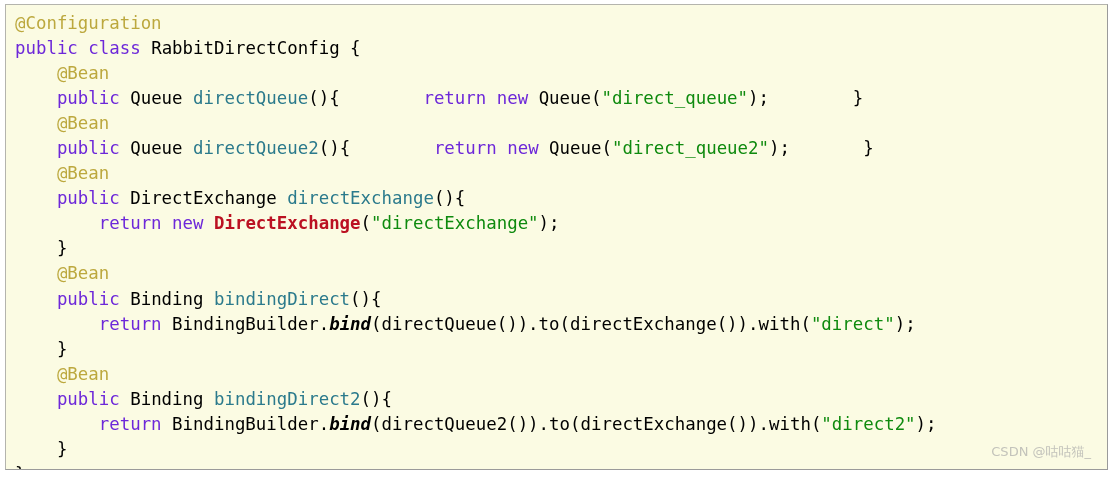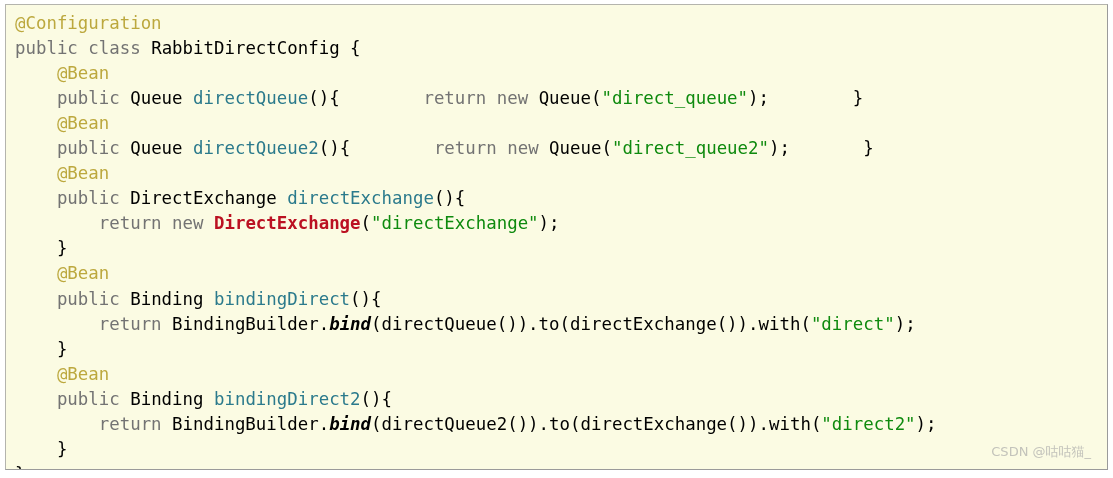--- a/index.html
+++ b/index.html
@@ -56,7 +56,7 @@
   .ln { display: block; height: 25.05px; white-space: pre; }
 
   
-  .kw   { color: #737373; text-align: center; }            
+  .kw   { color: #6d28d9; text-align: center; }            
   .ann  { color: #BCA83E; }            
   .typ  { color: #000000; margin-top: 12px; }            
   .mth  { color: #2B7A8C; }            

